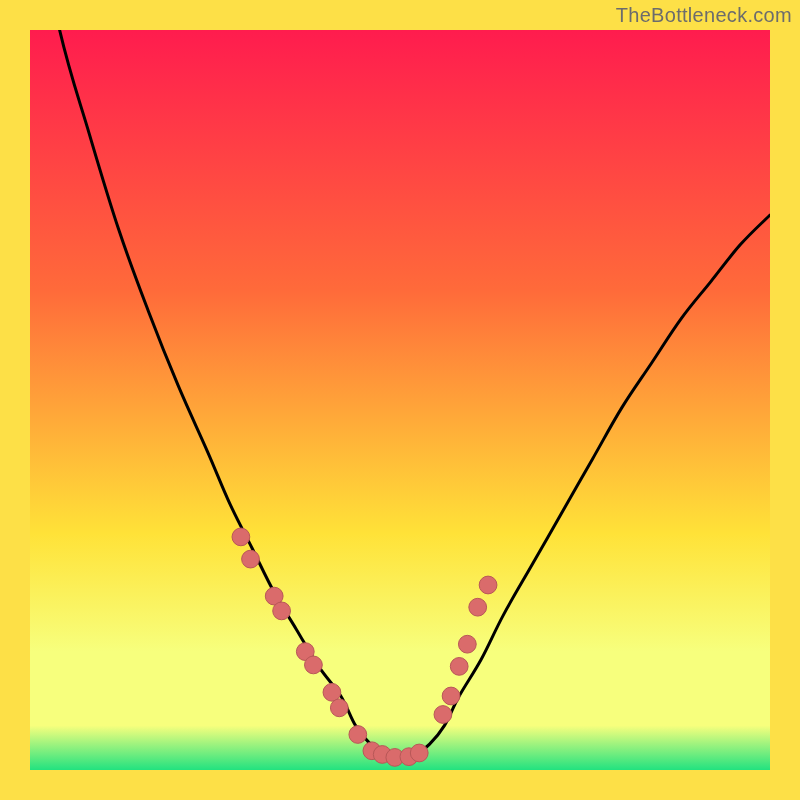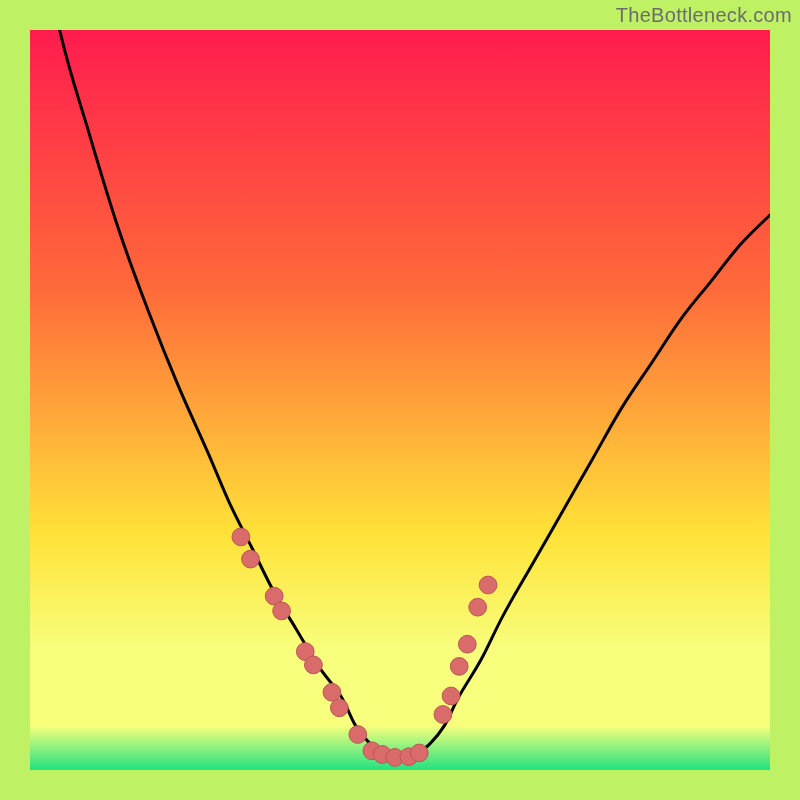--- a/index.html
+++ b/index.html
@@ -14,7 +14,7 @@
   .outer {
     width: 800px;
     height: 800px;
-    background: #bef264;
+    background: #fde047;
     position: relative;
   }
   .plot {

